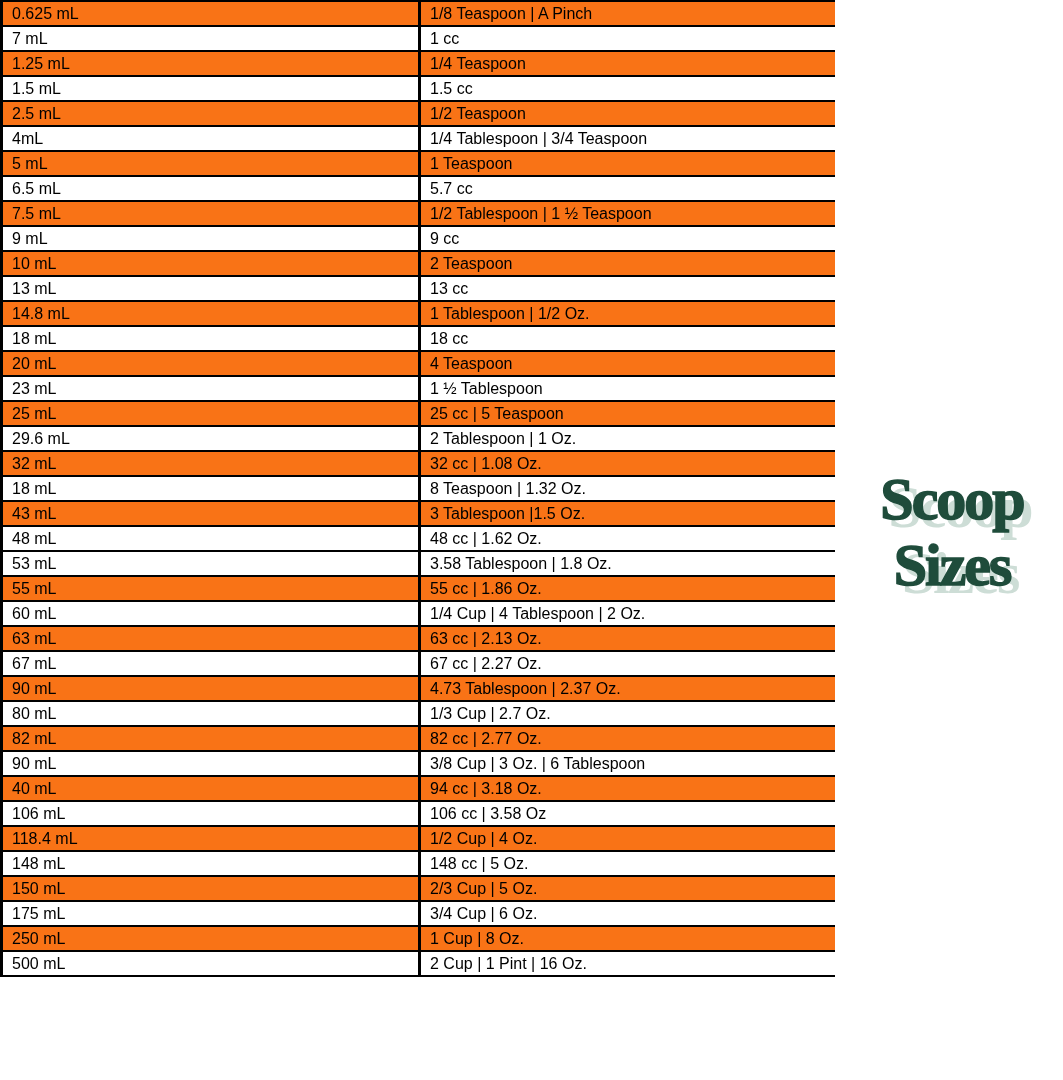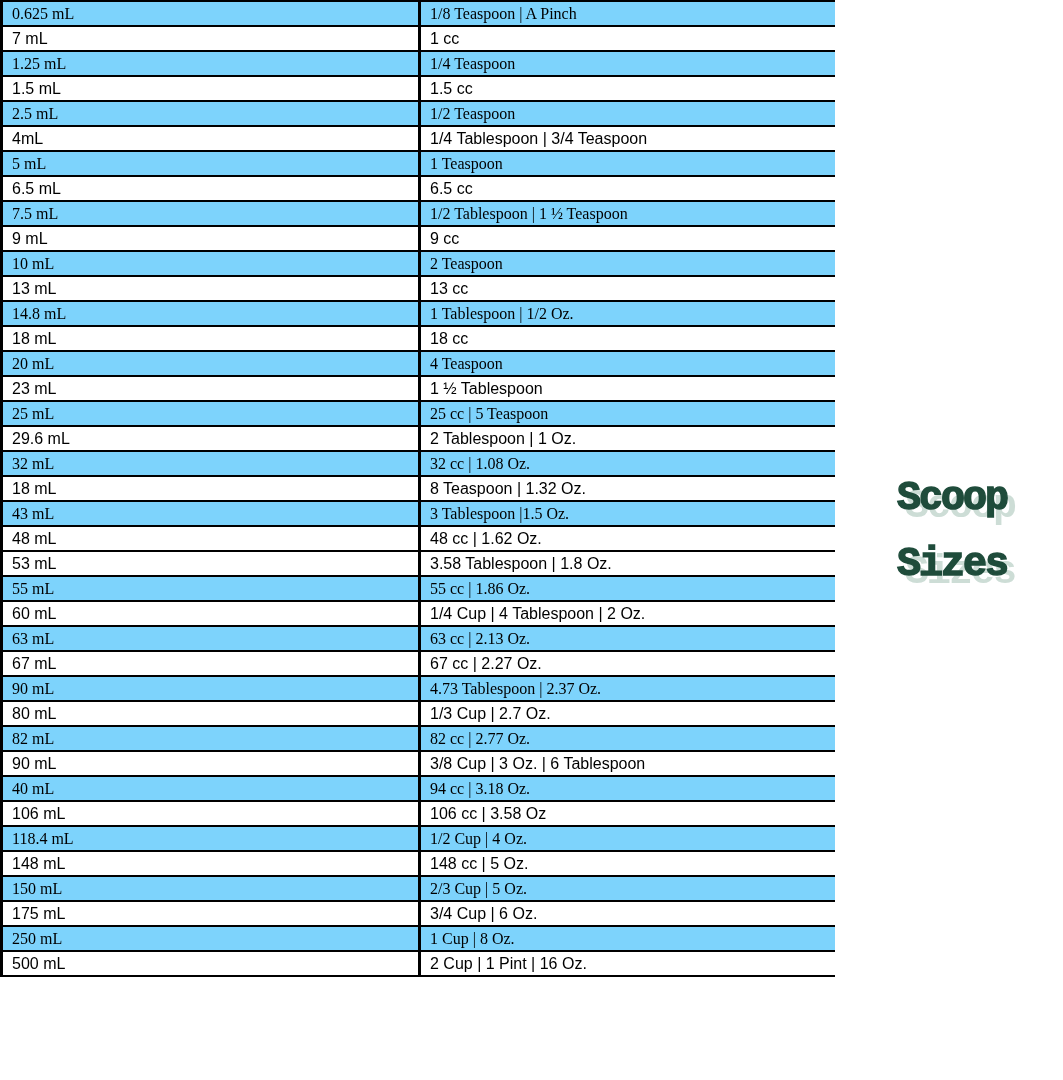--- a/index.html
+++ b/index.html
@@ -43,8 +43,7 @@
     margin-top: 24px;
   }
   table.scoop-table tr.alt td {
-    background: #7dd3fc;
-    font-family: Liberation Serif, serif;
+    background: #f97316;
   }
   .logo {
     position: absolute;

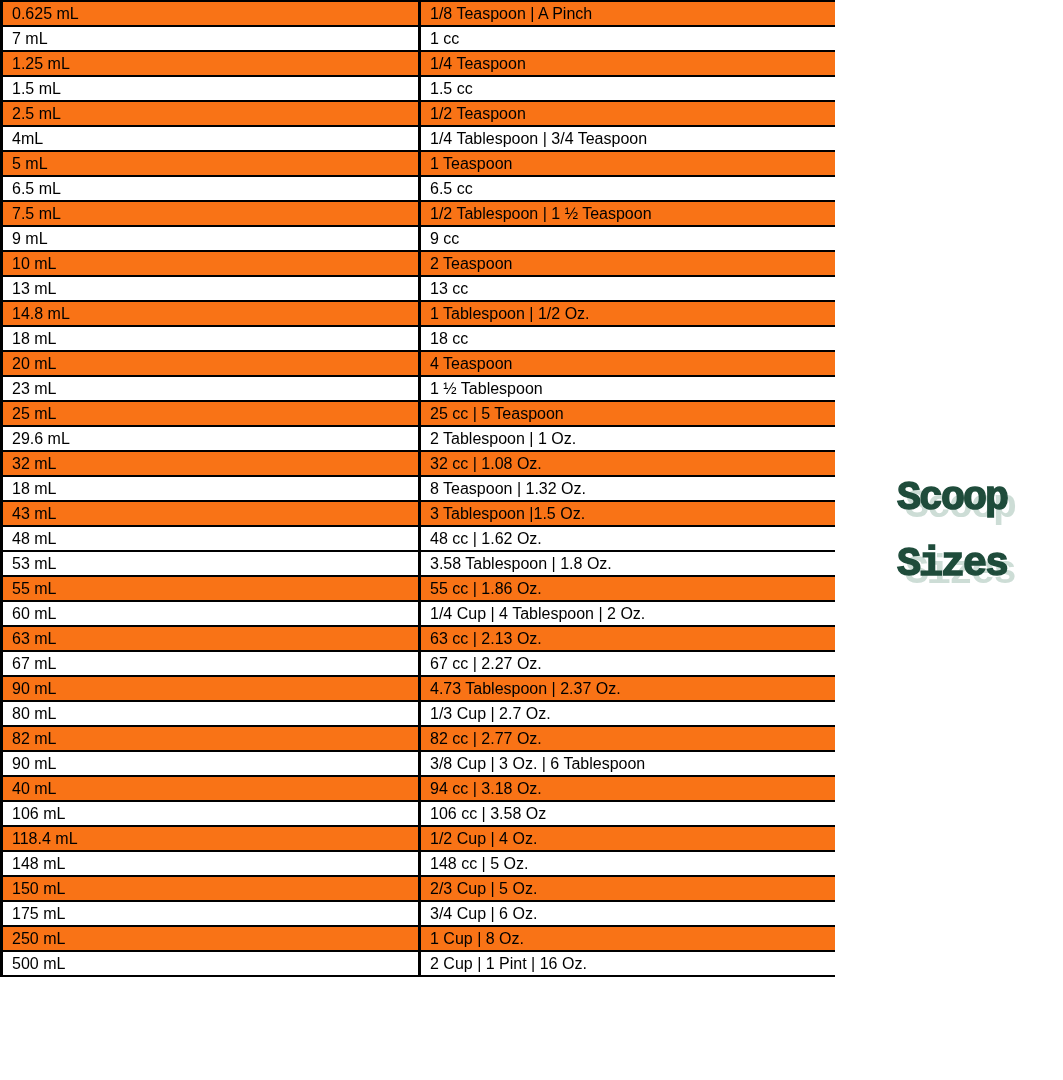--- a/index.html
+++ b/index.html
@@ -99,7 +99,7 @@
         </tr>
         <tr>
           <td class="col-ml">6.5 mL</td>
-          <td class="col-equiv">6.5 cc</td>
+          <td class="col-equiv">5.7 cc</td>
         </tr>
         <tr class="alt">
           <td class="col-ml">7.5 mL</td>

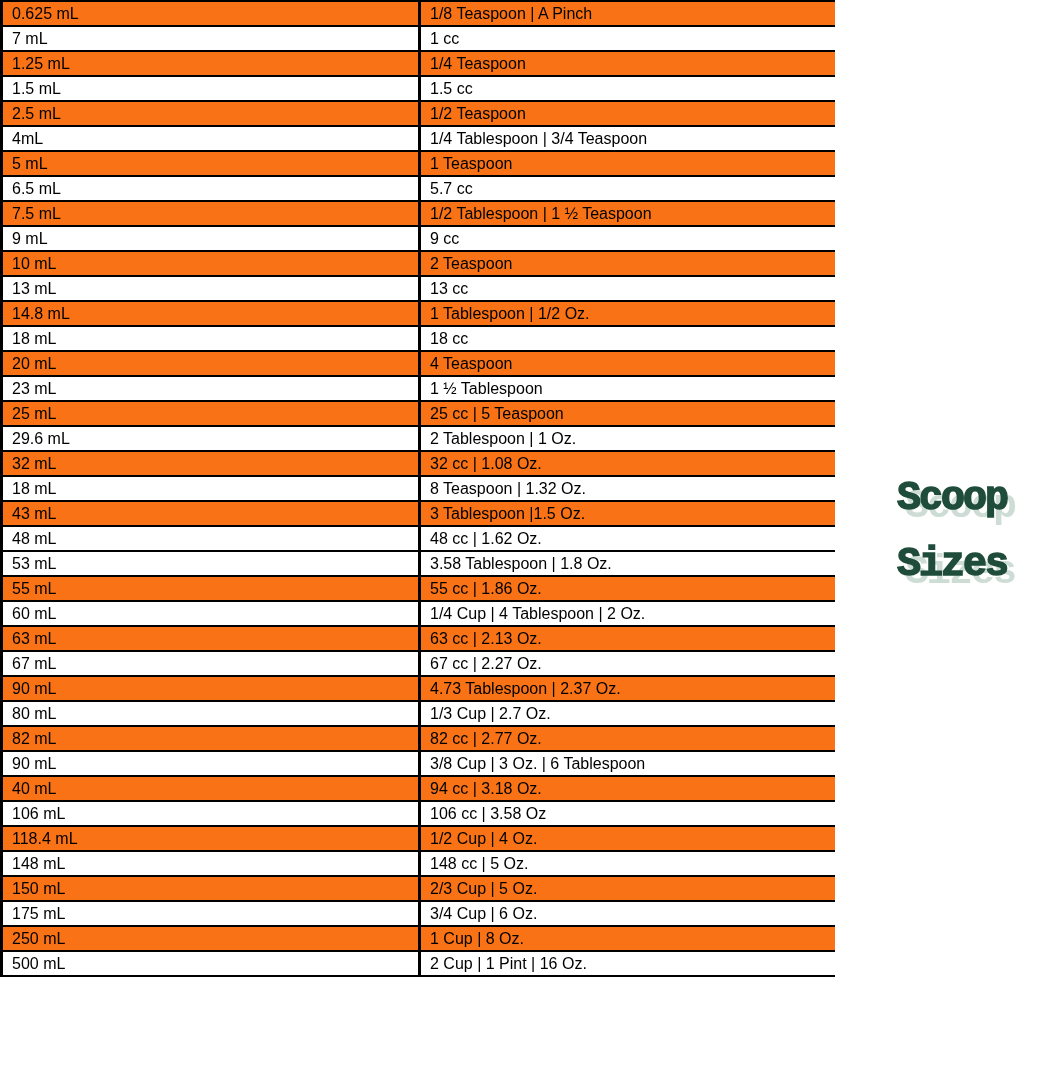--- a/index.html
+++ b/index.html
@@ -51,9 +51,9 @@
     top: 466px;
     width: 218px;
     text-align: center;
-    font-family: Liberation Mono, monospace;
+    font-family: Liberation Serif, serif;
     font-weight: bold;
-    font-size: 40px;
+    font-size: 60px;
     line-height: 66px;
     letter-spacing: -2px;
     color: #1f4c3b;

